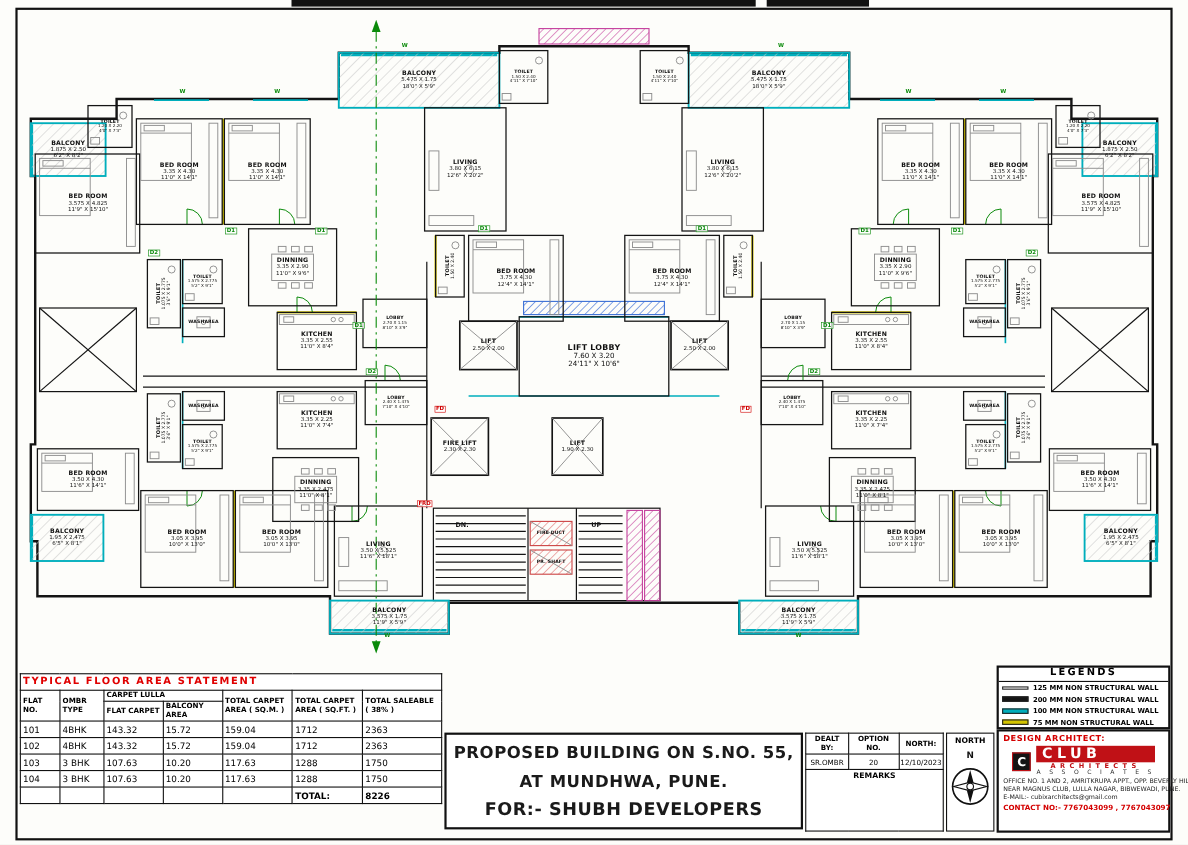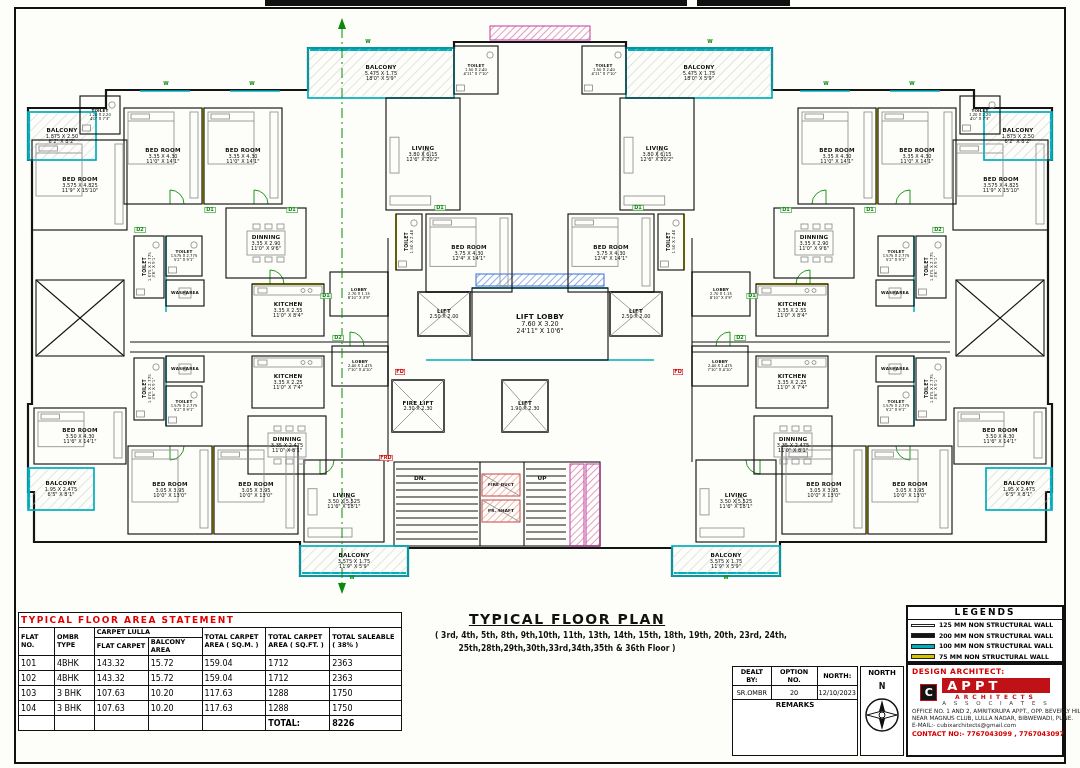--- a/index.html
+++ b/index.html
@@ -776,11 +776,6 @@
       </tbody>
   </table>
 
-  <div class="tfp">
-    <div class="tfp-title">TYPICAL FLOOR PLAN</div>
-    <div class="floors">( 3rd, 4th, 5th, 8th, 9th,10th, 11th, 13th, 14th, 15th, 18th, 19th, 20th, 23rd, 24th,</div>
-    <div class="floors">25th,28th,29th,30th,33rd,34th,35th &amp; 36th Floor )</div>
-  </div>
 
   <table class="dealt">
     <tbody>

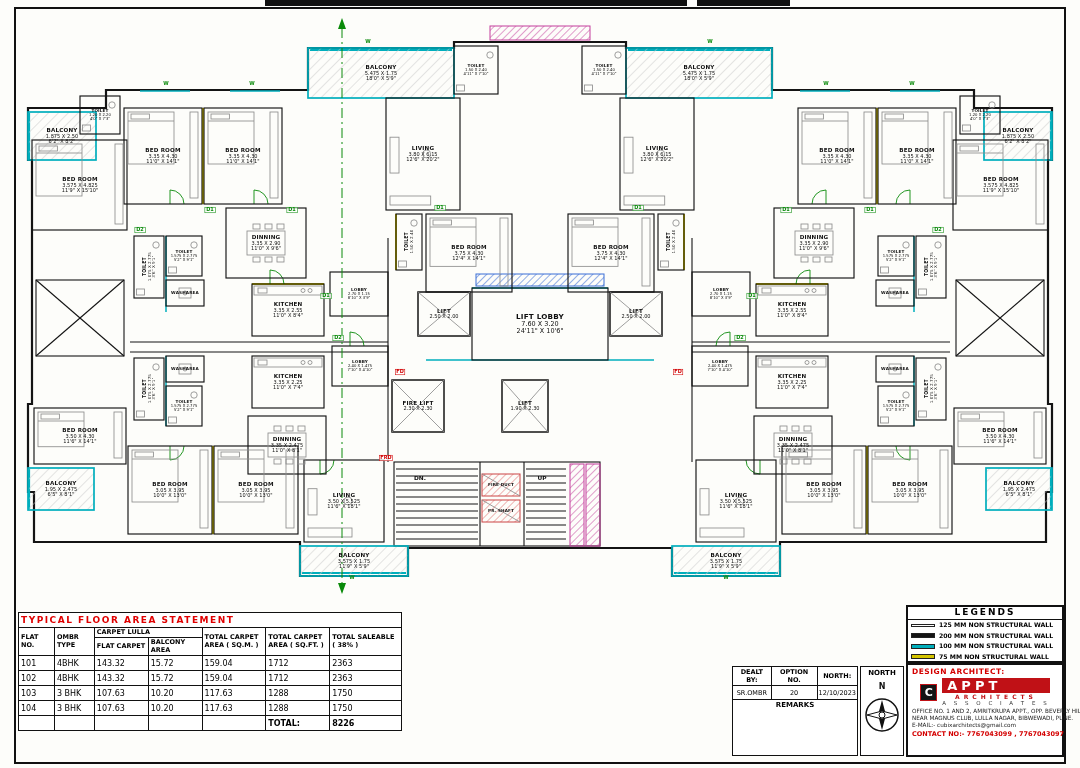--- a/index.html
+++ b/index.html
@@ -776,6 +776,11 @@
       </tbody>
   </table>
 
+  <div class="proposed">
+    <div class="p1">PROPOSED BUILDING ON S.NO. 55,</div>
+    <div class="p2">AT MUNDHWA, PUNE.</div>
+    <div class="p3">FOR:- SHUBH DEVELOPERS</div>
+  </div>
 
   <table class="dealt">
     <tbody>

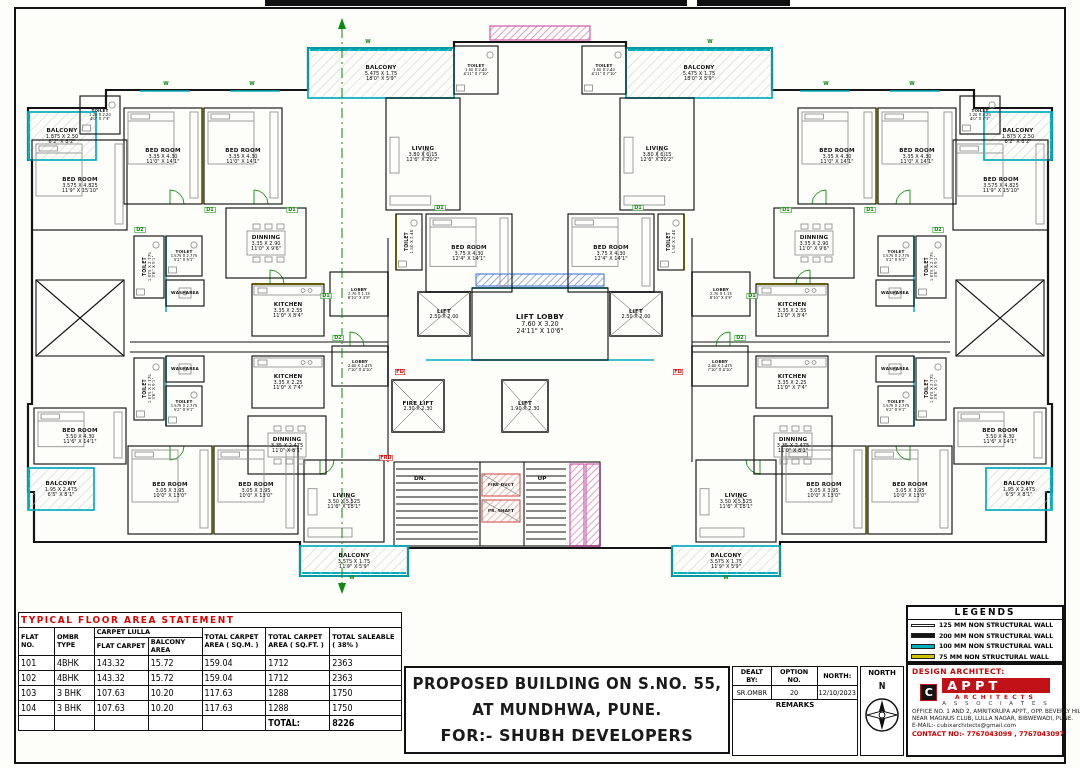--- a/index.html
+++ b/index.html
@@ -838,7 +838,7 @@
     <div class="logo-row">
       <div class="logo-icon">C</div>
       <div>
-        <div class="brand">APPT</div>
+        <div class="brand">CLUB</div>
         <div class="brand-sub">ARCHITECTS</div>
         <div class="brand-sub2">A S S O C I A T E S</div>
       </div>

